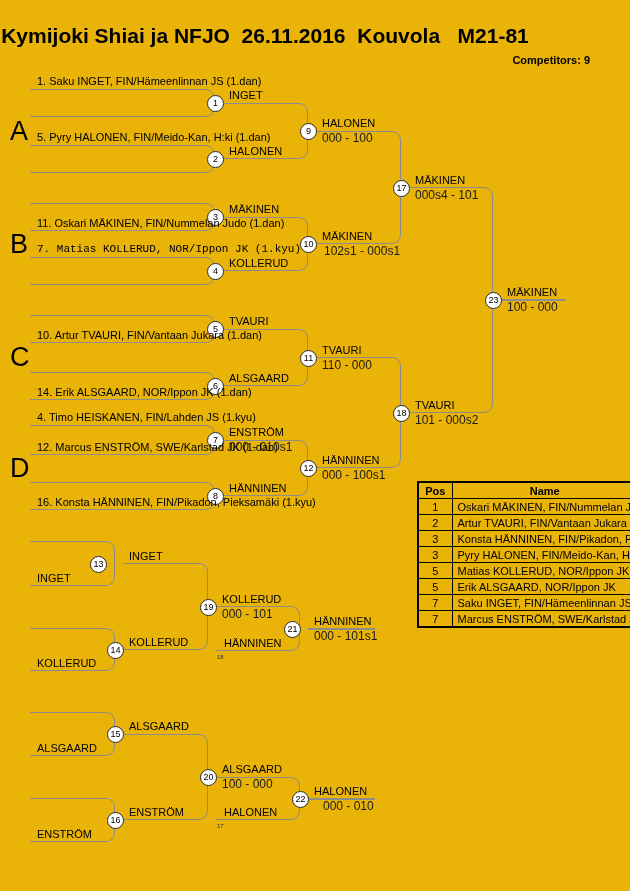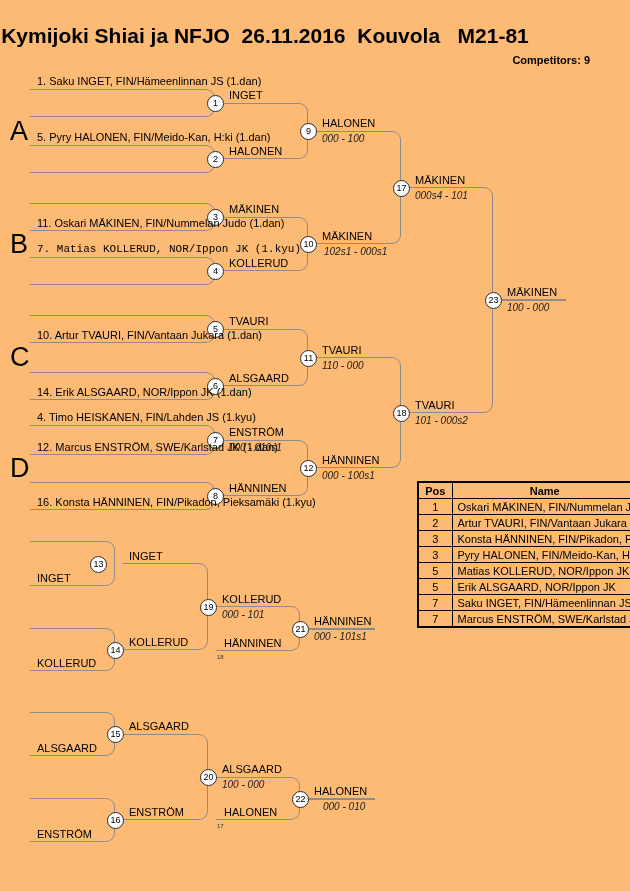--- a/index.html
+++ b/index.html
@@ -5,7 +5,7 @@
   :root { --line:#8c8c8c; }
   html,body { margin:0; padding:0; background:#fff; }
   body { font-family:"Liberation Sans","DejaVu Sans",sans-serif; color:#000; }
-  .page { position:relative; width:630px; height:891px; background:#fdba74; overflow:hidden; }
+  .page { position:relative; width:630px; height:891px; background:#eab308; overflow:hidden; }
   .title { position:absolute; left:0; top:24px; width:530px; text-align:center;
            font-size:21px; font-weight:bold; white-space:pre; letter-spacing:0; }
   .competitors { position:absolute; left:440px; top:54px; width:150px; text-align:right;

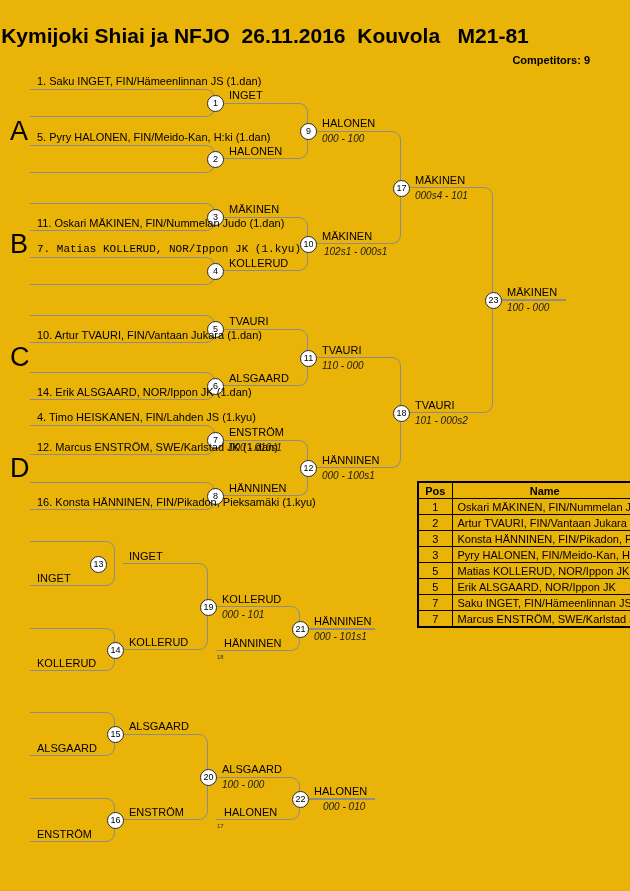--- a/index.html
+++ b/index.html
@@ -18,7 +18,7 @@
         border:1px solid #2a2a2a; border-radius:50%; font-size:9px; line-height:15px;
         text-align:center; z-index:3; }
   .wl { position:absolute; font-size:11px; line-height:11px; white-space:nowrap; z-index:2; background:transparent; }
-  .sc { position:absolute; font-size:10px; line-height:9px; white-space:nowrap; color:#1a1a1a; z-index:2;font-style:italic; }
+  .sc { position:absolute; font-size:12px; line-height:9px; white-space:nowrap; color:#1a1a1a; z-index:2; }
   .ent { position:absolute; font-size:11px; line-height:11px; white-space:nowrap; z-index:4; }
   .from { position:absolute; font-size:6px; line-height:6px; color:#333; z-index:2; }
   .results { position:absolute; left:417px; top:481px; width:190px; }

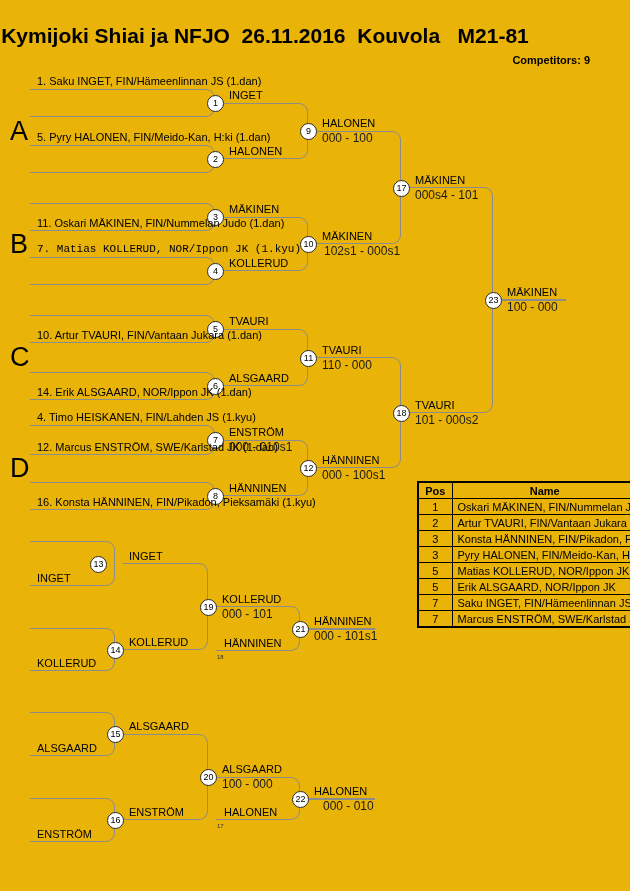--- a/index.html
+++ b/index.html
@@ -105,7 +105,7 @@
       <div class="out" style="left: 308px; top: 628px; width: 67px;"></div>
       <div class="wl" style="left: 314px; top: 616px;">HÄNNINEN</div>
       <div class="sc" style="left: 314px; top: 632px;">000 - 101s1</div>
-      <div class="circle" style="left: 292px; top: 621px;">21</div>
+      <div class="circle" style="left: 284px; top: 621px;">21</div>
       <div class="pb" style="left: 30px; top: 712px; width: 85px; height: 44px;"></div>
       <div class="wl" style="left: 129px; top: 721px;">ALSGAARD</div>
       <div class="circle" style="left: 107px; top: 726px;">15</div>

